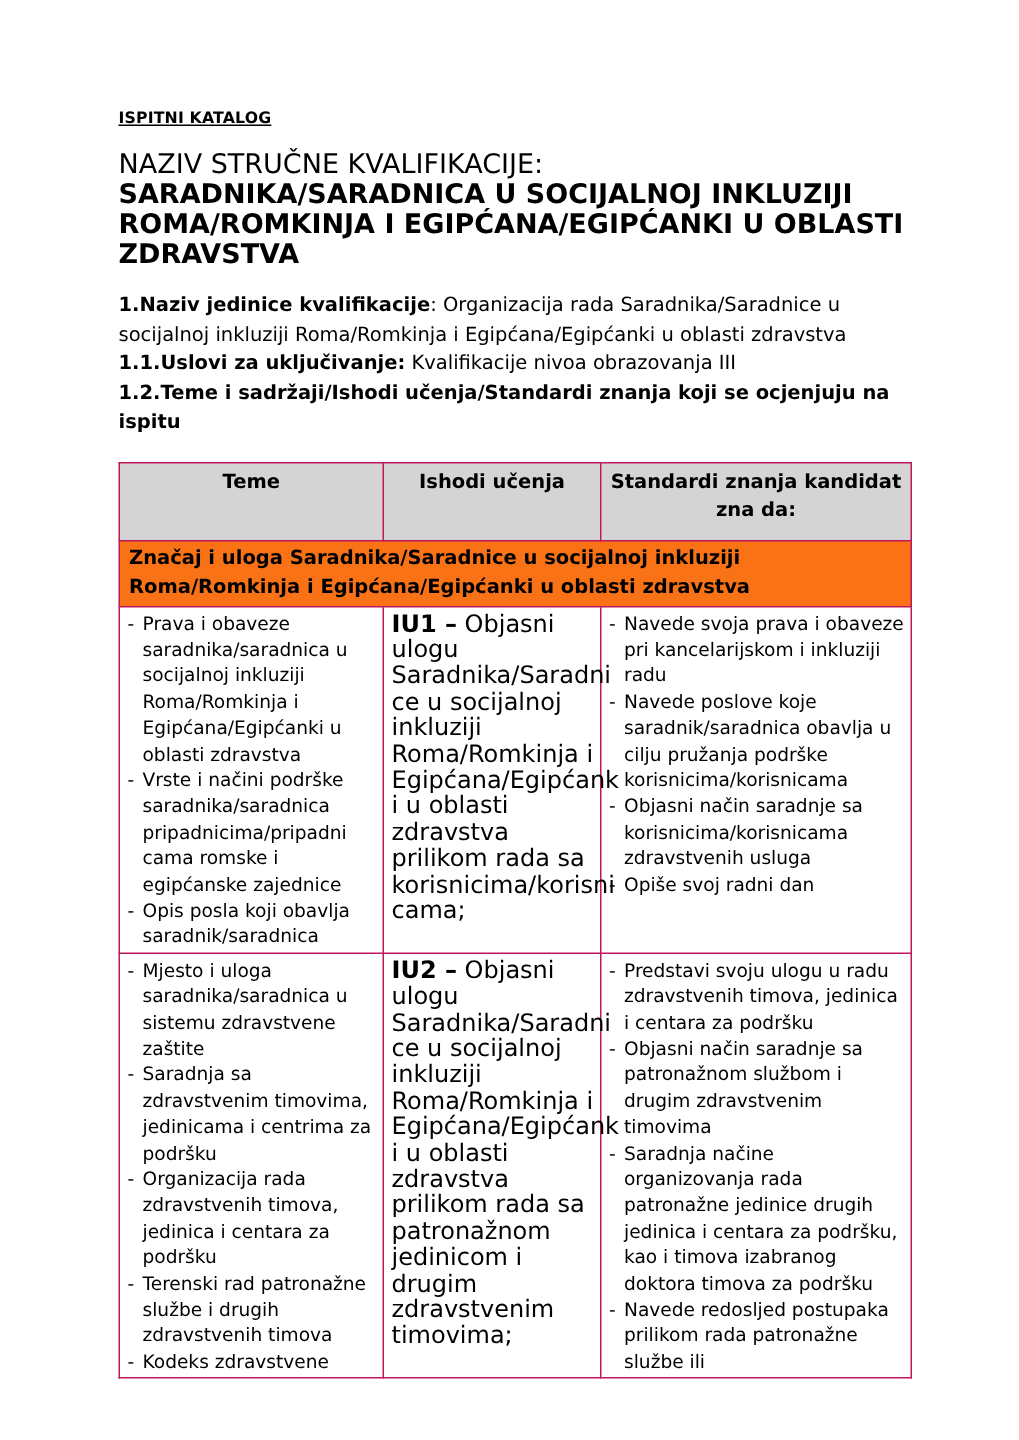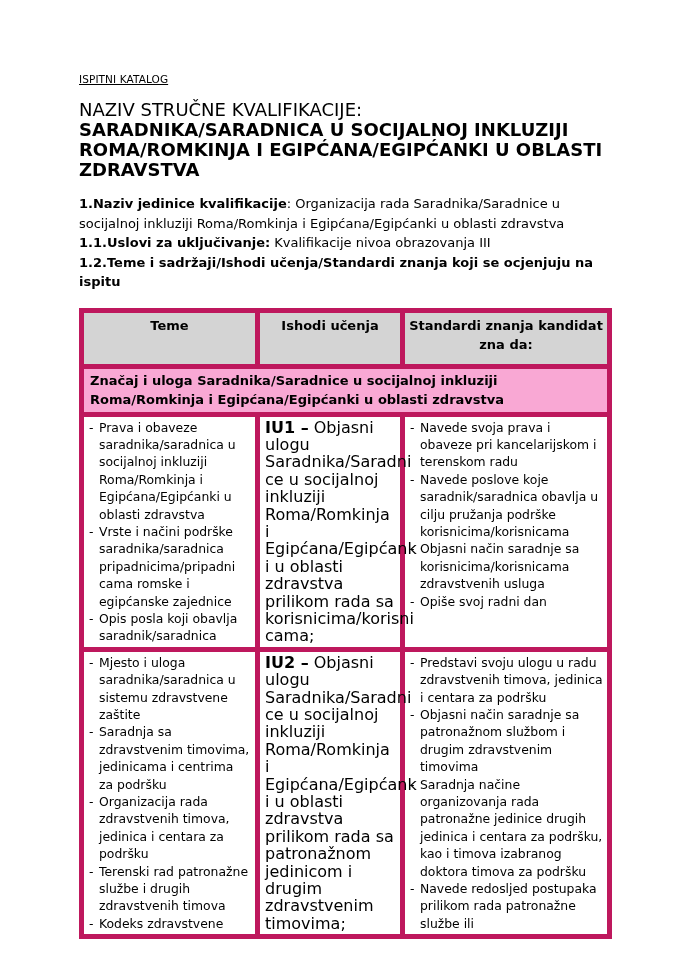--- a/index.html
+++ b/index.html
@@ -25,7 +25,7 @@
 
   .doc-label {
     font-size: 10.5px;
-    font-weight: normal;
+    font-weight: bold;
     letter-spacing: 0.1px;
     text-decoration: underline;
     margin: 0 0 14px 0;

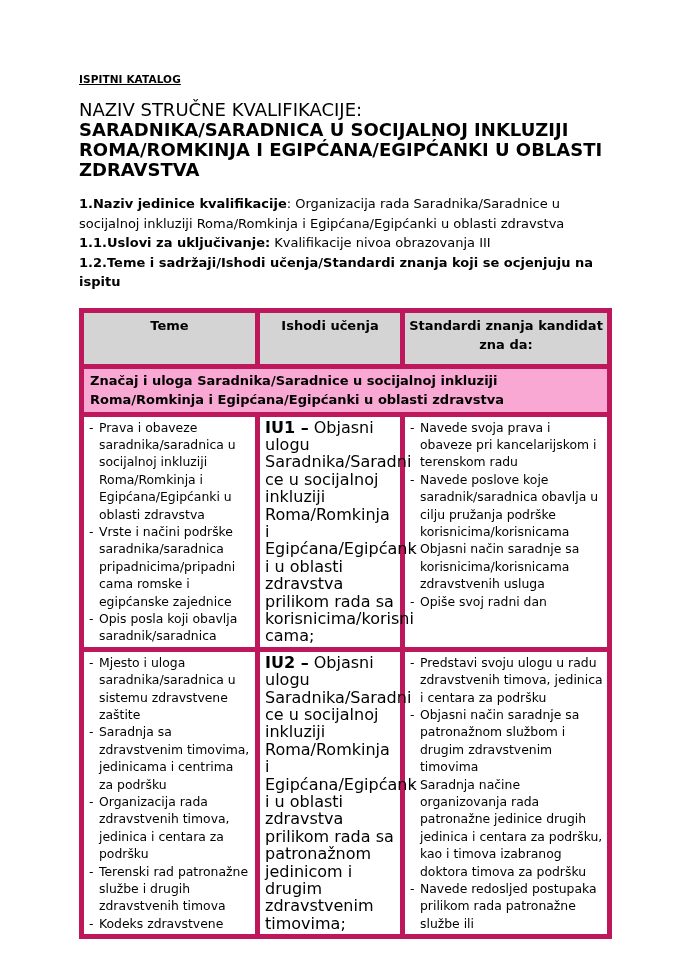--- a/index.html
+++ b/index.html
@@ -60,7 +60,7 @@
     table-layout: fixed;
   }
   .tbl td, .tbl th {
-    border: 5px solid #be185d;
+    border: 1px solid #be185d;
     vertical-align: top;
     padding: 2px 4px 2px 5px;
     font-size: 12.4px;

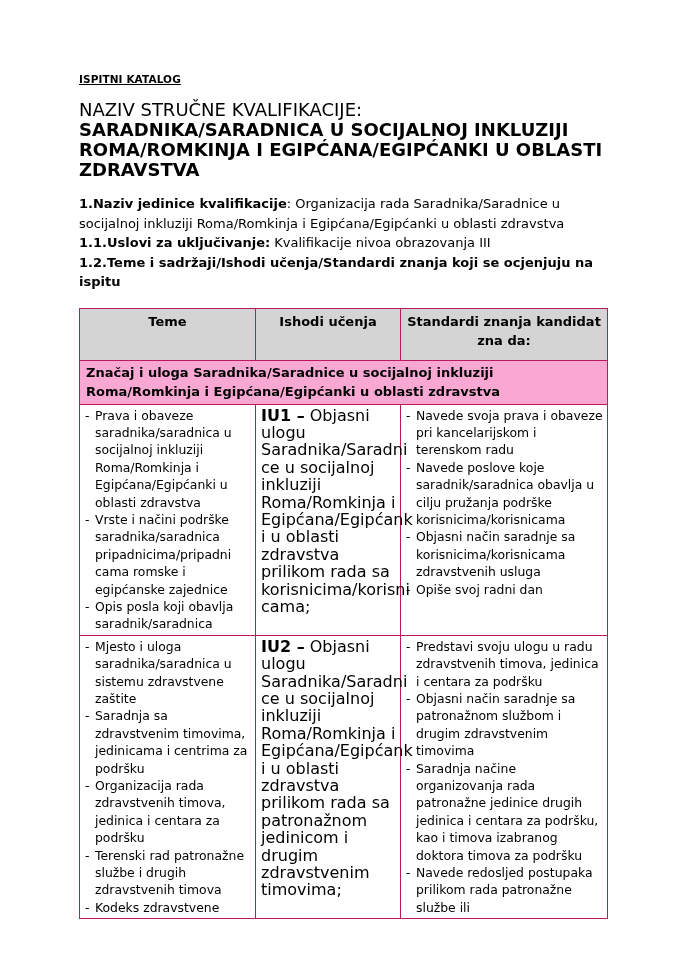--- a/index.html
+++ b/index.html
@@ -86,7 +86,7 @@
     font-size: 13px;
     line-height: 19px;
     padding: 2px 5px 3px 6px;
-    background: #f9a8d4;
+    background: #f97316;
   }
 
   ul.dashlist {

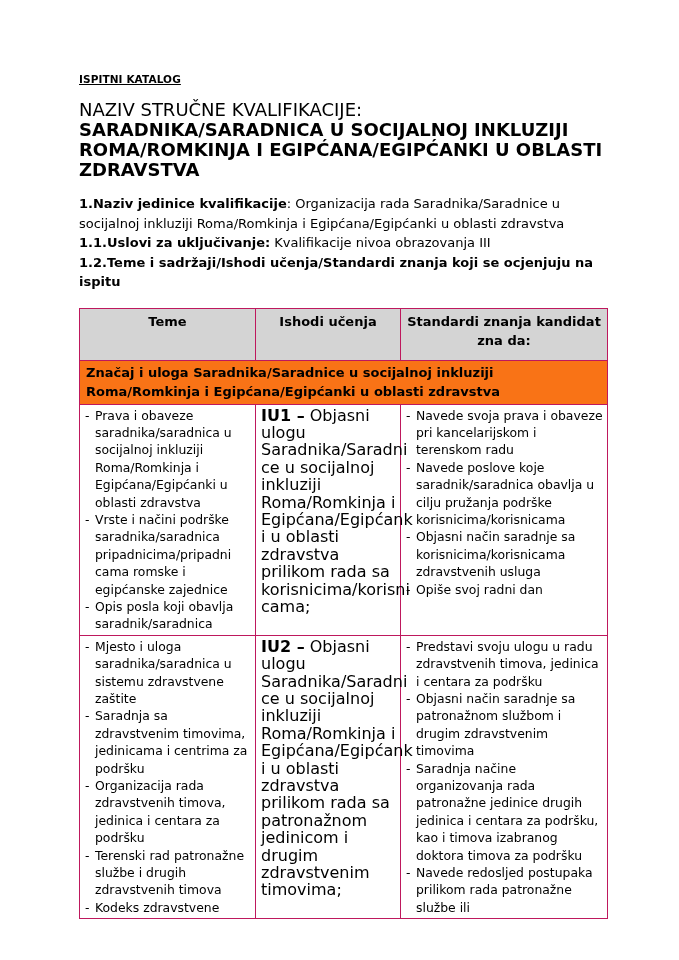--- a/index.html
+++ b/index.html
@@ -157,7 +157,7 @@
         </td>
         <td>
           <ul class="dashlist">
-            <li>Navede svoja prava i obaveze pri kancelarijskom i terenskom radu</li>
+            <li>Navede svoja prava i obaveze pri kancelarijskom i inkluziji radu</li>
             <li>Navede poslove koje saradnik/saradnica obavlja u cilju pružanja podrške korisnicima/korisnicama</li>
             <li>Objasni način saradnje sa korisnicima/korisnicama zdravstvenih usluga</li>
             <li>Opiše svoj radni dan</li>

